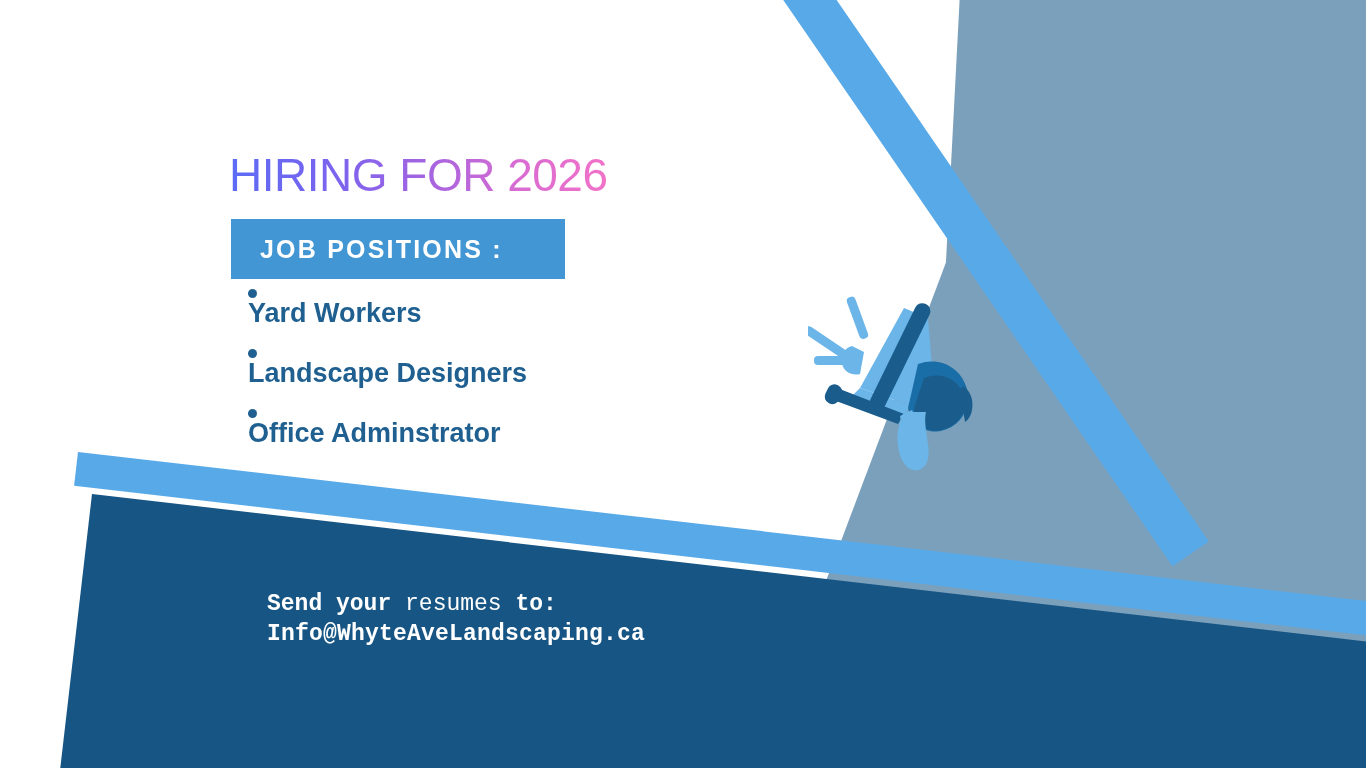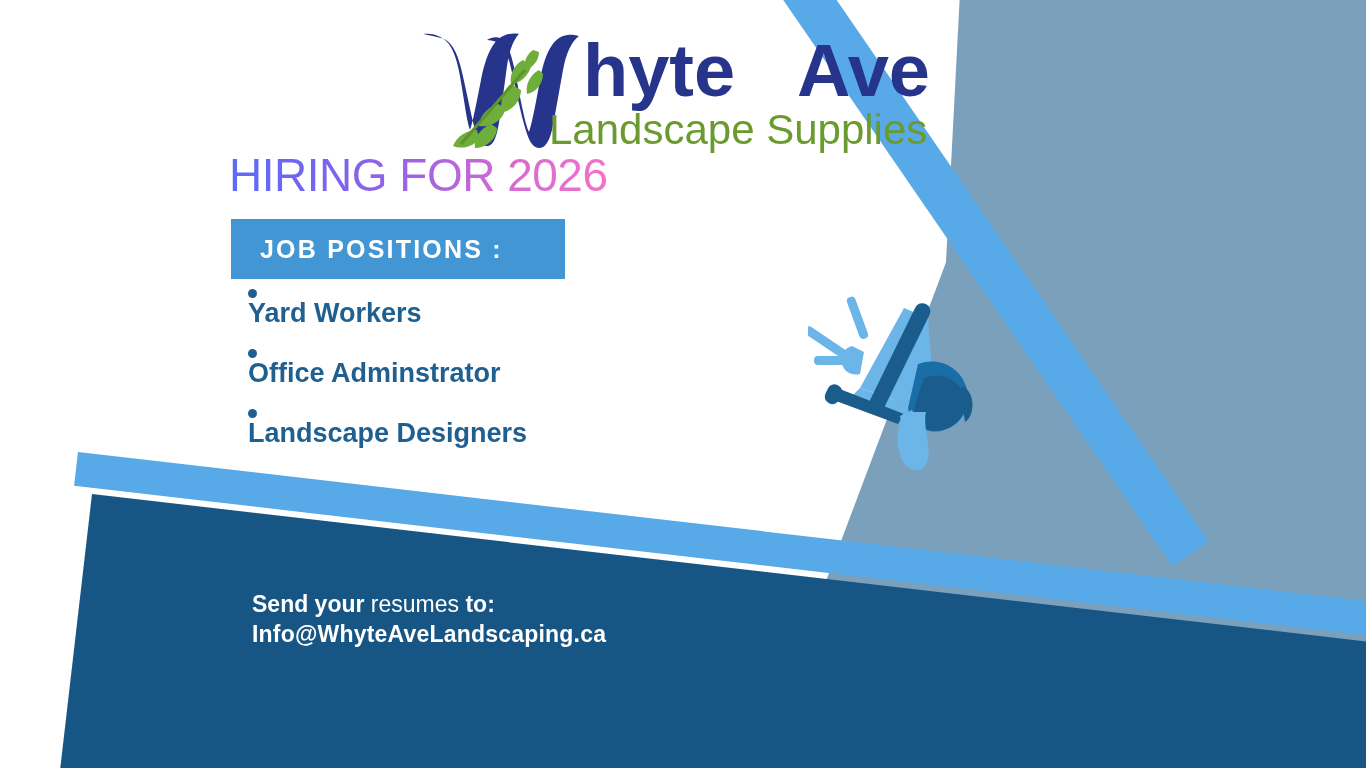--- a/index.html
+++ b/index.html
@@ -161,30 +161,6 @@
   <div class="shape" id="blue-stripe-bottom"></div>
   <div class="shape" id="navy-panel"></div>
 
-  <div id="logo">
-    <svg width="560" height="130" viewBox="0 0 560 130" xmlns="http://www.w3.org/2000/svg">
-
-      <path d="M8 8 C8 8 20 6 30 14 C40 22 44 42 47 62 C50 80 52 96 55 104 C58 96 62 74 66 54 C70 34 76 16 88 10 C96 6 104 8 104 8 C98 14 94 26 92 40 C89 62 86 86 83 102 C81 112 78 120 72 120 C66 120 62 112 59 100 C55 84 50 58 46 42 C42 26 36 14 26 12 C18 10 8 8 8 8 Z" fill="#26348c"></path>
-      <path d="M72 14 C78 10 86 10 90 16 C96 24 100 44 104 66 C108 86 111 100 114 106 C117 98 121 76 125 54 C129 32 136 14 148 10 C157 7 164 10 164 10 C156 16 151 28 148 44 C144 66 140 90 137 104 C134 116 130 122 124 122 C117 122 113 113 109 98 C104 80 99 54 95 38 C91 22 84 14 72 14 Z" fill="#26348c"></path>
-
-      <text x="168" y="70" font-family="'Liberation Sans', sans-serif" font-size="74" font-weight="bold" fill="#26348c">hyte</text>
-
-      <text x="382" y="70" font-family="'Liberation Sans', sans-serif" font-size="74" font-weight="bold" fill="#26348c">Ave</text>
-
-      <g fill="#6fae3a">
-        <path d="M108 34 C100 38 94 48 96 58 C104 58 114 50 116 40 Z"></path>
-        <path d="M96 58 C88 64 84 76 88 86 C98 84 106 74 106 64 Z"></path>
-        <path d="M84 78 C74 80 64 90 64 100 C76 102 88 94 90 84 Z"></path>
-        <path d="M76 98 C66 102 58 112 60 122 C72 122 82 112 82 102 Z"></path>
-        <path d="M62 104 C52 104 42 110 38 120 C48 124 60 120 64 112 Z"></path>
-        <path d="M118 24 C112 28 108 36 110 44 C118 42 124 34 124 26 Z"></path>
-        <path d="M124 44 C116 48 110 58 112 68 C121 66 128 58 128 48 Z"></path>
-        <path d="M110 44 L46 118" stroke="#5d9430" stroke-width="3" fill="none"></path>
-      </g>
-
-      <text x="134" y="118" font-family="'Liberation Sans', sans-serif" font-size="42" fill="#6b9a2e">Landscape Supplies</text>
-    </svg>
-  </div>
 
   <div id="headline">HIRING FOR 2026</div>
 

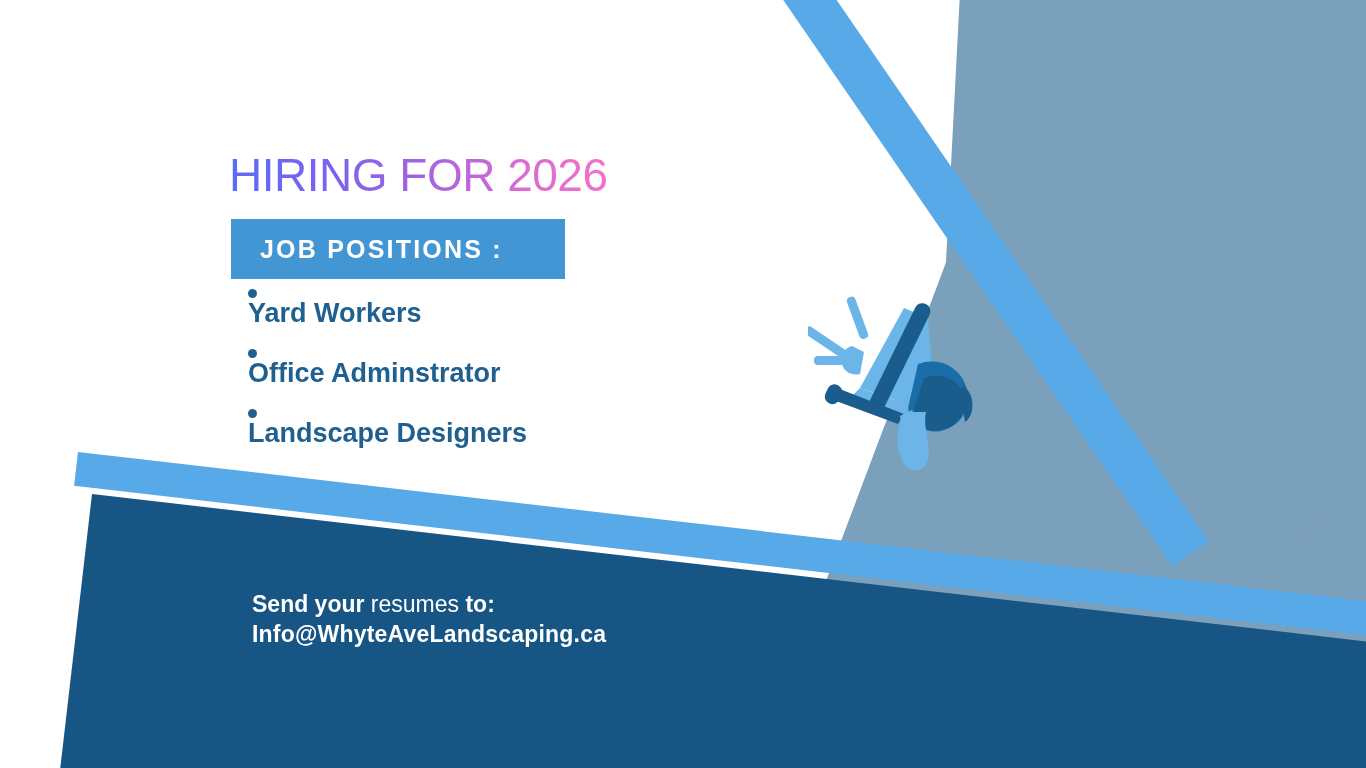--- a/index.html
+++ b/index.html
@@ -175,11 +175,11 @@
     </li>
     <li class="position-item">
       <span class="position-bullet"></span>
-      <span>Office Adminstrator</span>
+      <span>Landscape Designers</span>
     </li>
     <li class="position-item">
       <span class="position-bullet"></span>
-      <span>Landscape Designers</span>
+      <span>Office Adminstrator</span>
     </li>
   </ul>
 

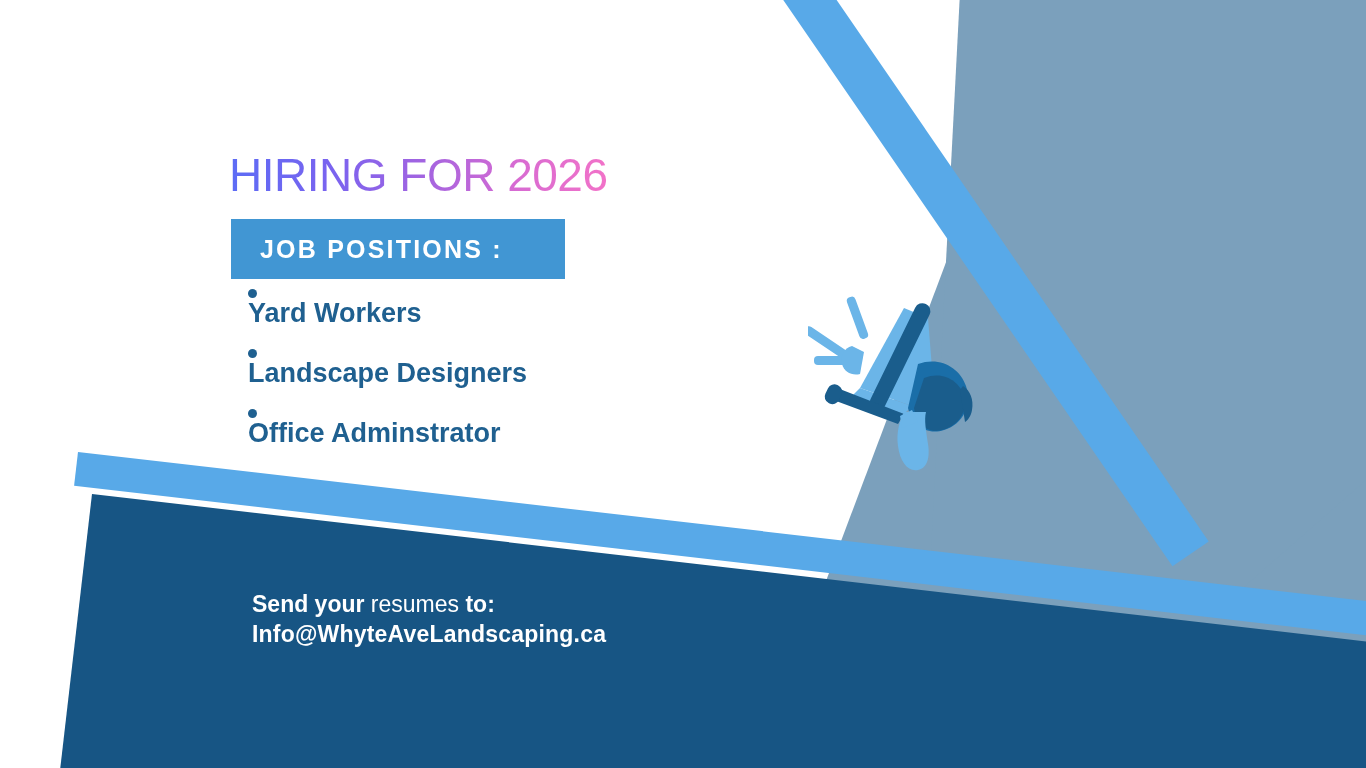--- a/index.html
+++ b/index.html
@@ -133,9 +133,10 @@
   
   #contact{
     position:absolute;
-    left:252px;top:589px;
+    left:267px;top:589px;
     color:#ffffff;
     line-height:1.32;
+    font-family:Liberation Mono, monospace;
   }
   .contact-line{
     font-size:23px;

